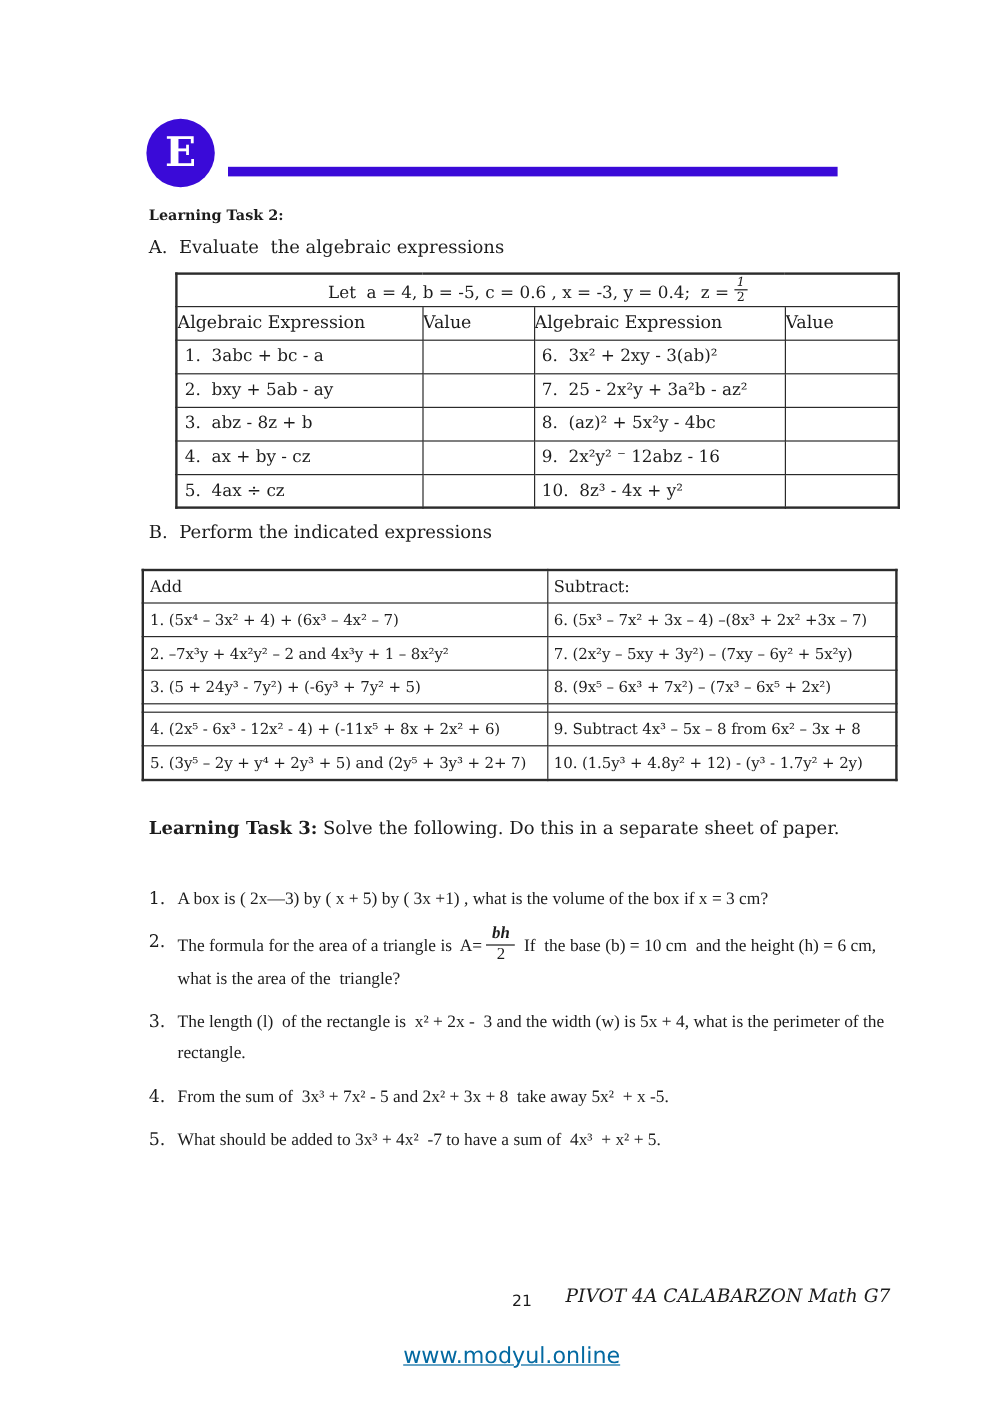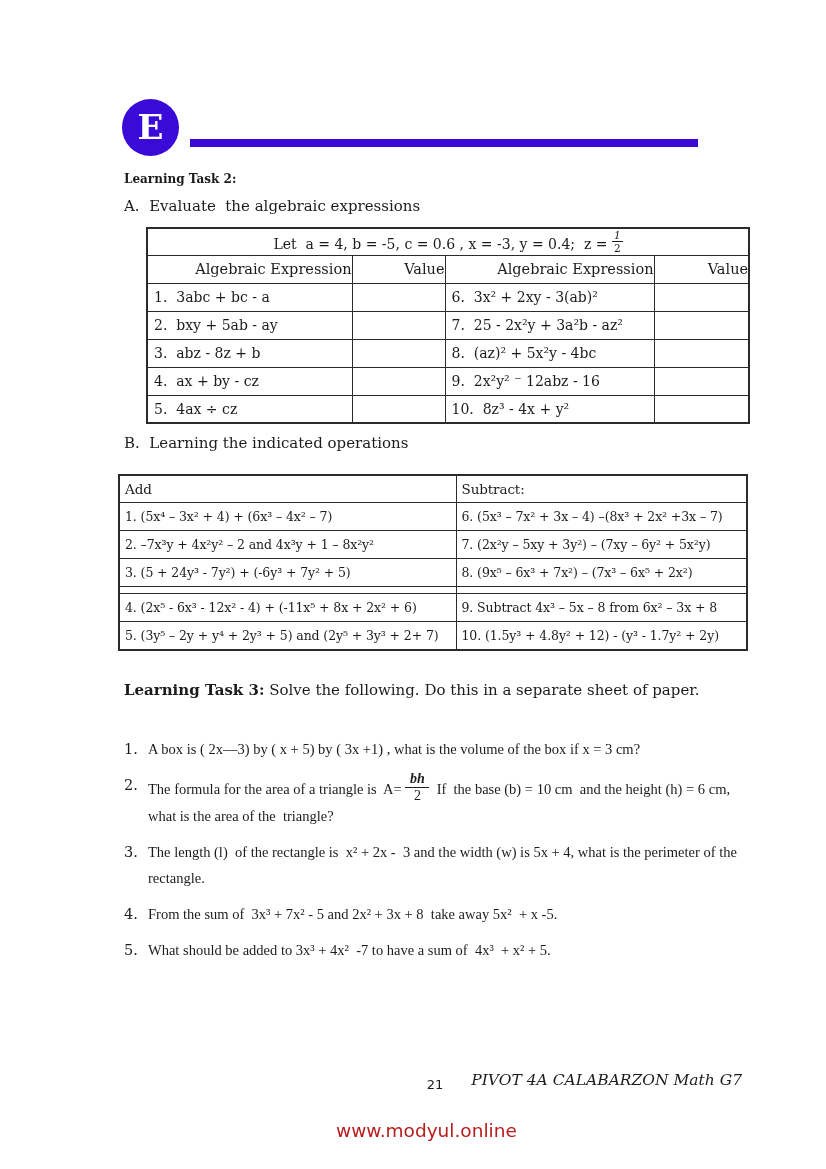--- a/index.html
+++ b/index.html
@@ -45,7 +45,7 @@
 
   .table-a { position: absolute; left: 130px; top: 227px; width: 602px; font-size: 14px; border: 2px solid var(--border); margin-left: 16px; }
   .table-a .let-row td { height: 27px; text-align: center; }
-  .table-a .head-row th { height: 28px; text-align: right; font-weight: normal; font-size: 14.5px; }
+  .table-a .head-row th { height: 28px; text-align: left; font-weight: normal; font-size: 14.5px; }
   .table-a .data-row td { height: 28px; padding: 2px 6px; }
   .table-a .data-row td.val { padding: 0; }
 

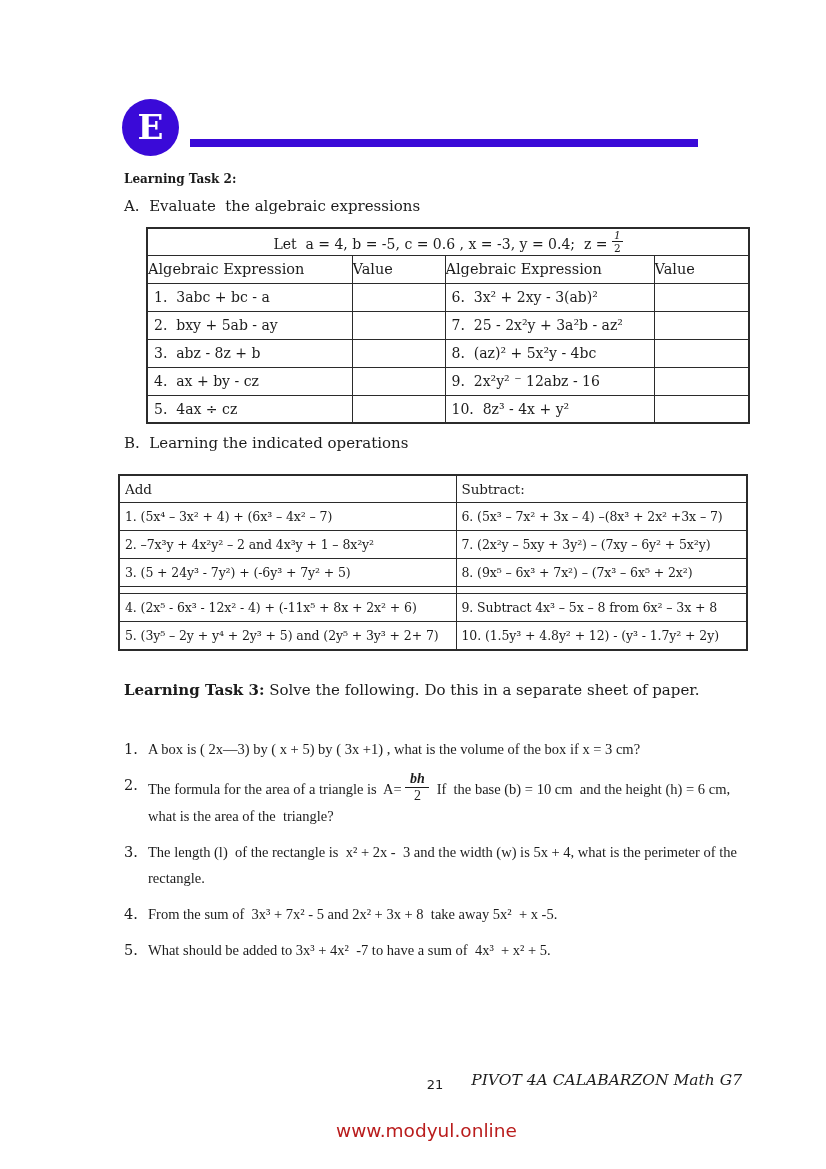--- a/index.html
+++ b/index.html
@@ -158,7 +158,7 @@
     </tbody>
   </table>
 
-  <div class="part-b txt">B.  Learning the indicated operations</div>
+  <div class="part-b txt">B.  Perform the indicated expressions</div>
 
   <table class="table-b">
     <colgroup>

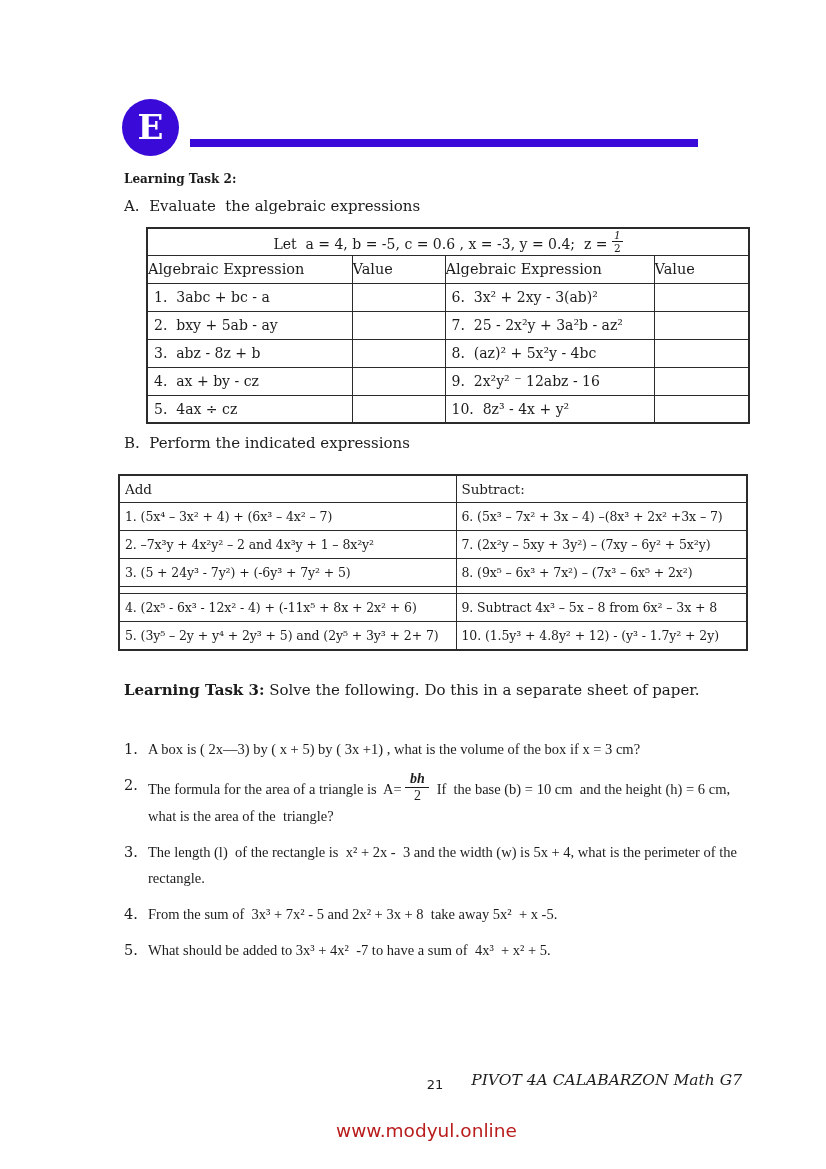--- a/index.html
+++ b/index.html
@@ -73,7 +73,7 @@
   
   .page-number { position: absolute; left: 410px; top: 1077px; width: 50px; text-align: center; font-size: 13px; font-family: "DejaVu Sans", sans-serif; }
   .footer-brand { position: absolute; right: 84px; top: 1071px; font-size: 15.5px; font-style: italic; }
-  .watermark { position: absolute; left: 336px; top: 1120px; font-size: 18.5px; color: #b91c1c; font-family: "DejaVu Sans", "Liberation Sans", sans-serif; }
+  .watermark { position: absolute; left: 336px; top: 1120px; font-size: 18.5px; color: #0369a1; font-family: "DejaVu Sans", "Liberation Sans", sans-serif; text-decoration: underline; }
 </style>
 </head>
 <body>

